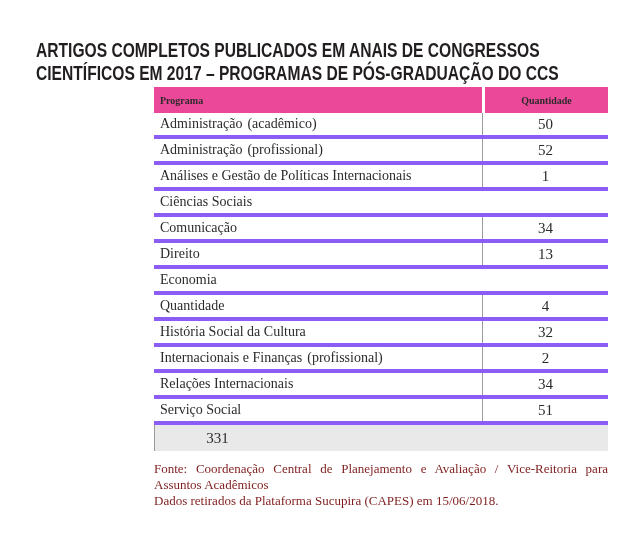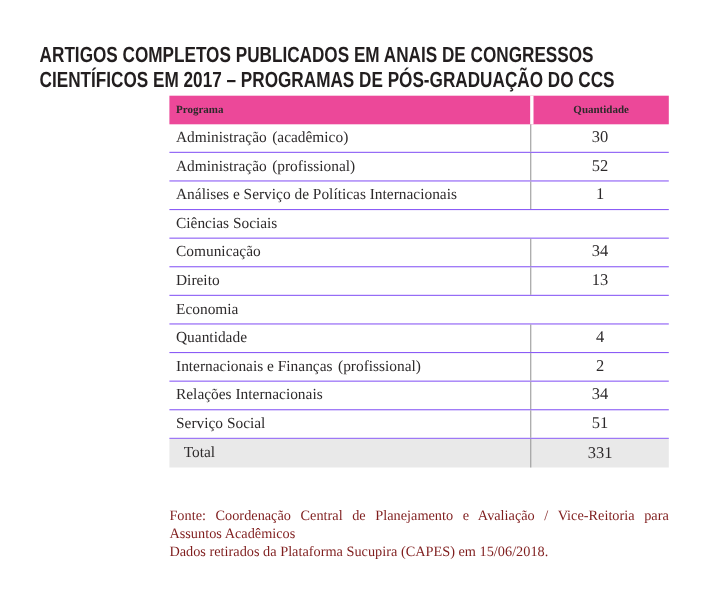--- a/index.html
+++ b/index.html
@@ -46,7 +46,7 @@
     display: flex;
     height: 26px;
     box-sizing: border-box;
-    border-bottom: 1px solid #8b5cf6;
+    border-bottom: 4px solid #8b5cf6;
     align-items: stretch;
   }
   .cell-program {

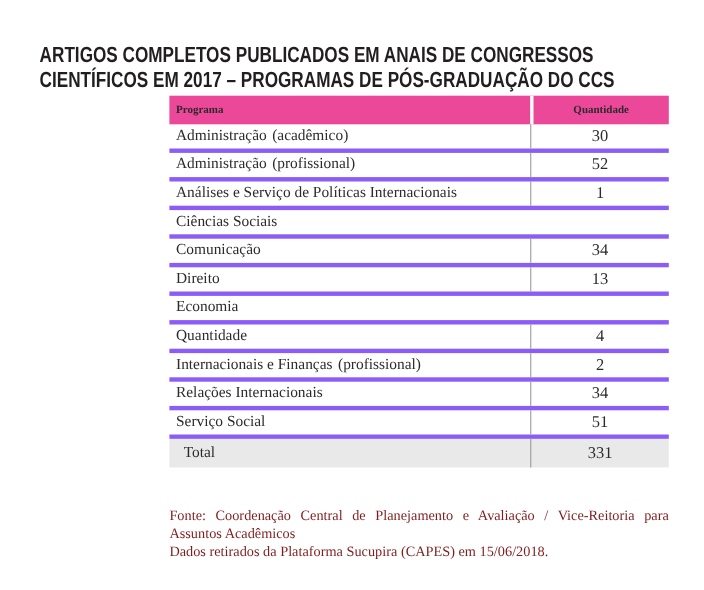--- a/index.html
+++ b/index.html
@@ -131,7 +131,7 @@
           <span class="program-name">Administração</span>
           <span class="qualifier">(acadêmico)</span>
         </div>
-        <div class="cell-qty">30</div>
+        <div class="cell-qty">50</div>
       </div>
       <div class="row">
         <div class="cell-program">

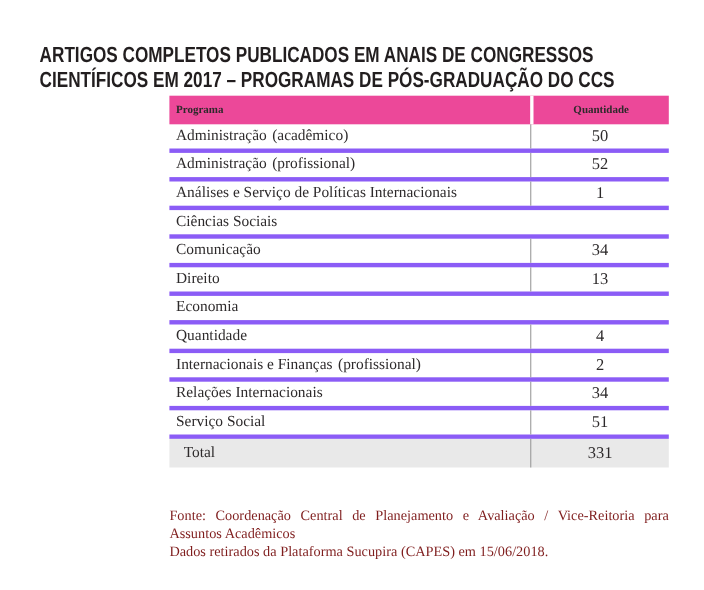--- a/index.html
+++ b/index.html
@@ -142,7 +142,7 @@
       </div>
       <div class="row">
         <div class="cell-program">
-          <span class="program-name">Análises e Serviço de Políticas Internacionais</span>
+          <span class="program-name">Análises e Gestão de Políticas Internacionais</span>
           <span class="qualifier"></span>
         </div>
         <div class="cell-qty">1</div>

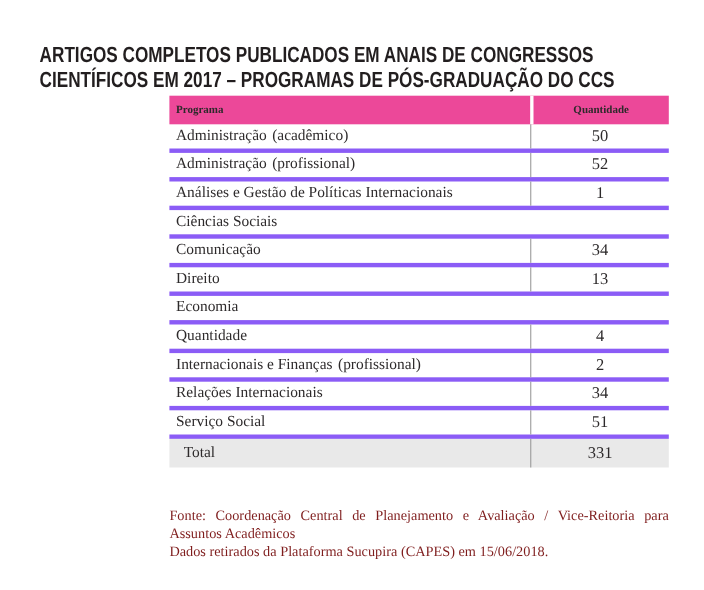--- a/index.html
+++ b/index.html
@@ -182,6 +182,13 @@
       </div>
       <div class="row">
         <div class="cell-program">
+          <span class="program-name">História Social da Cultura</span>
+          <span class="qualifier"></span>
+        </div>
+        <div class="cell-qty">32</div>
+      </div>
+      <div class="row">
+        <div class="cell-program">
           <span class="program-name">Internacionais e Finanças</span>
           <span class="qualifier">(profissional)</span>
         </div>

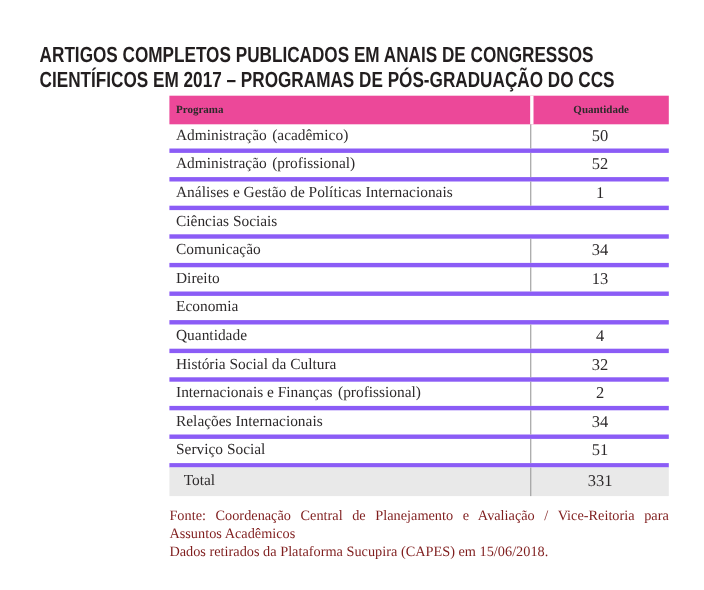--- a/index.html
+++ b/index.html
@@ -209,7 +209,6 @@
         <div class="cell-qty">51</div>
       </div>
       <div class="row total-row" id="total-row">
-      <div class="cell-program">Total</div>
       <div class="cell-qty">331</div>
     </div>
 

